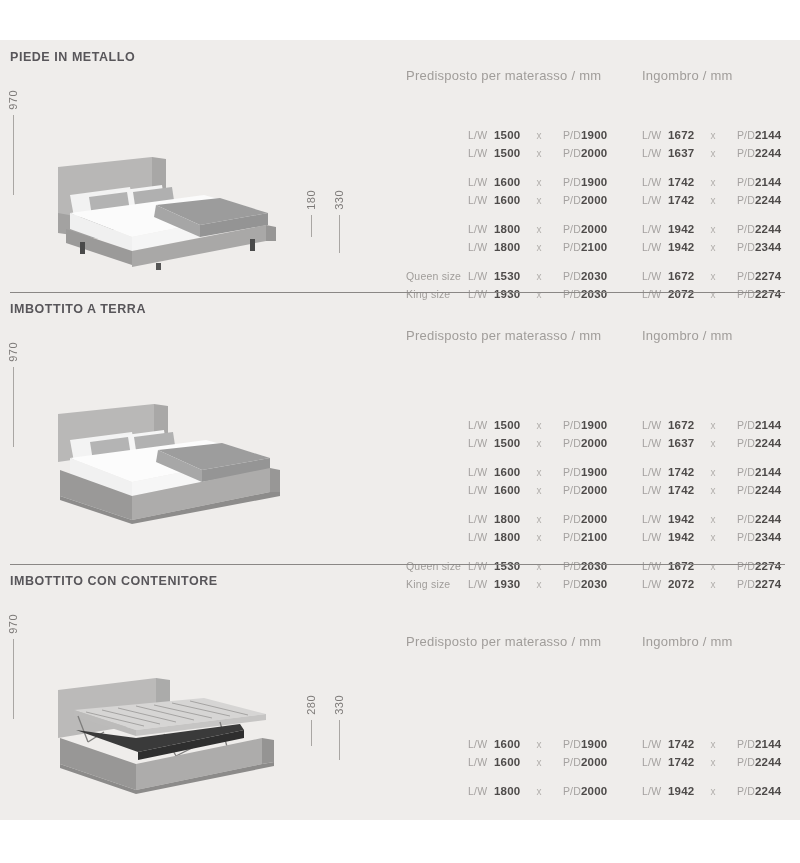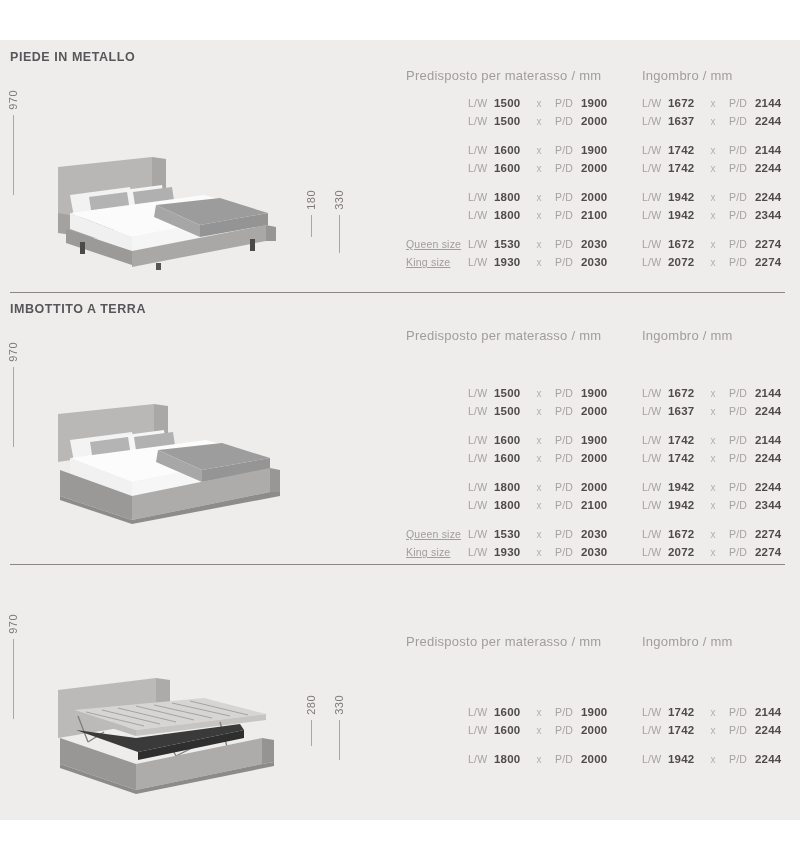--- a/index.html
+++ b/index.html
@@ -100,7 +100,7 @@
     letter-spacing: 0.2px;
   }
   .lw { width: 26px; text-align: left; }
-  .pd { width: 26px; text-align: left; margin-left: 11px; }
+  .pd { width: 26px; text-align: right; margin-left: 11px; margin-top: 32px; }
   .num {
     font-size: 11.5px;
     font-weight: bold;

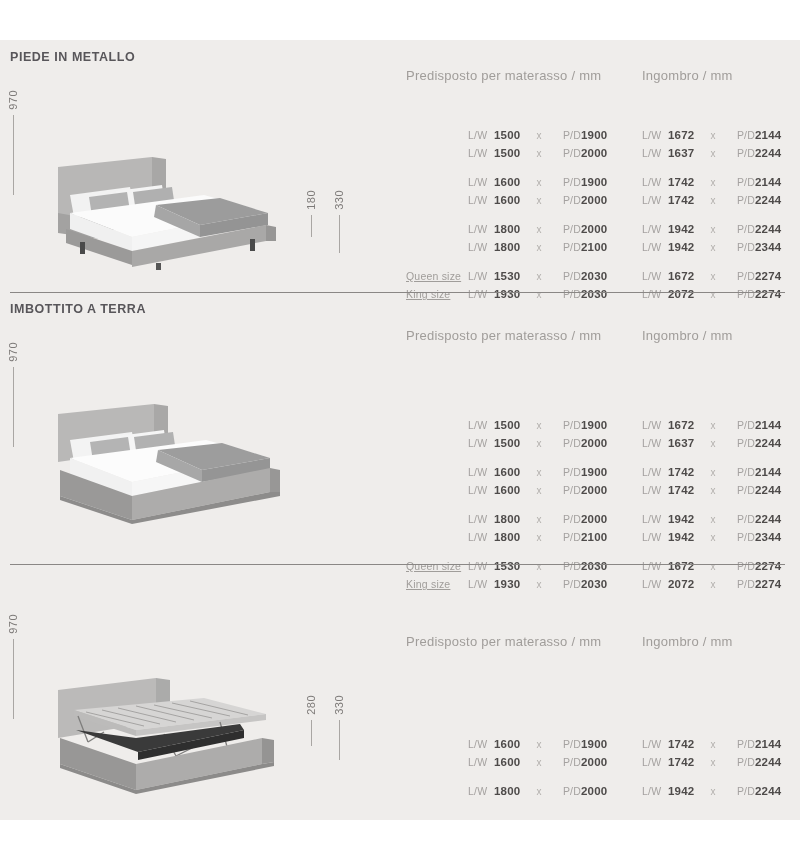--- a/index.html
+++ b/index.html
@@ -92,7 +92,6 @@
     font-size: 10.5px;
     color: #a09d9a;
     letter-spacing: 0.2px;
-    text-decoration: underline;
   }
   .lw, .pd {
     font-size: 10.5px;

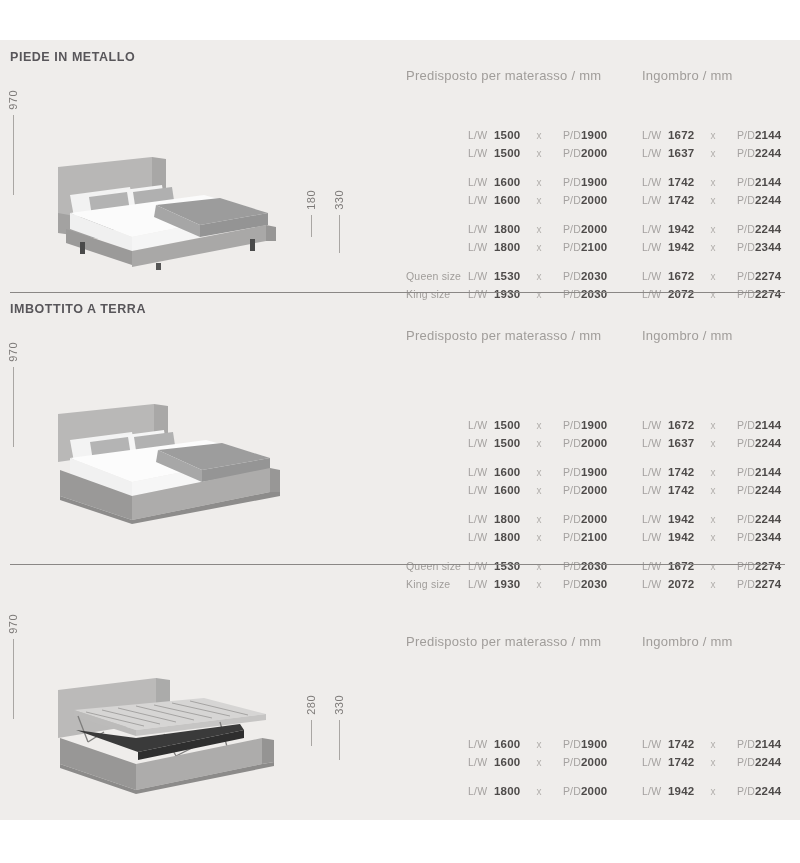--- a/index.html
+++ b/index.html
@@ -501,6 +501,7 @@
 
   <div class="section" style="top:524px;height:256px;">
     <div class="divider"></div>
+    <div class="sec-title">IMBOTTITO CON CONTENITORE</div>
 
     <div class="vdim" style="left:8px;top:50px;">
       <div class="vlabel">970</div>

